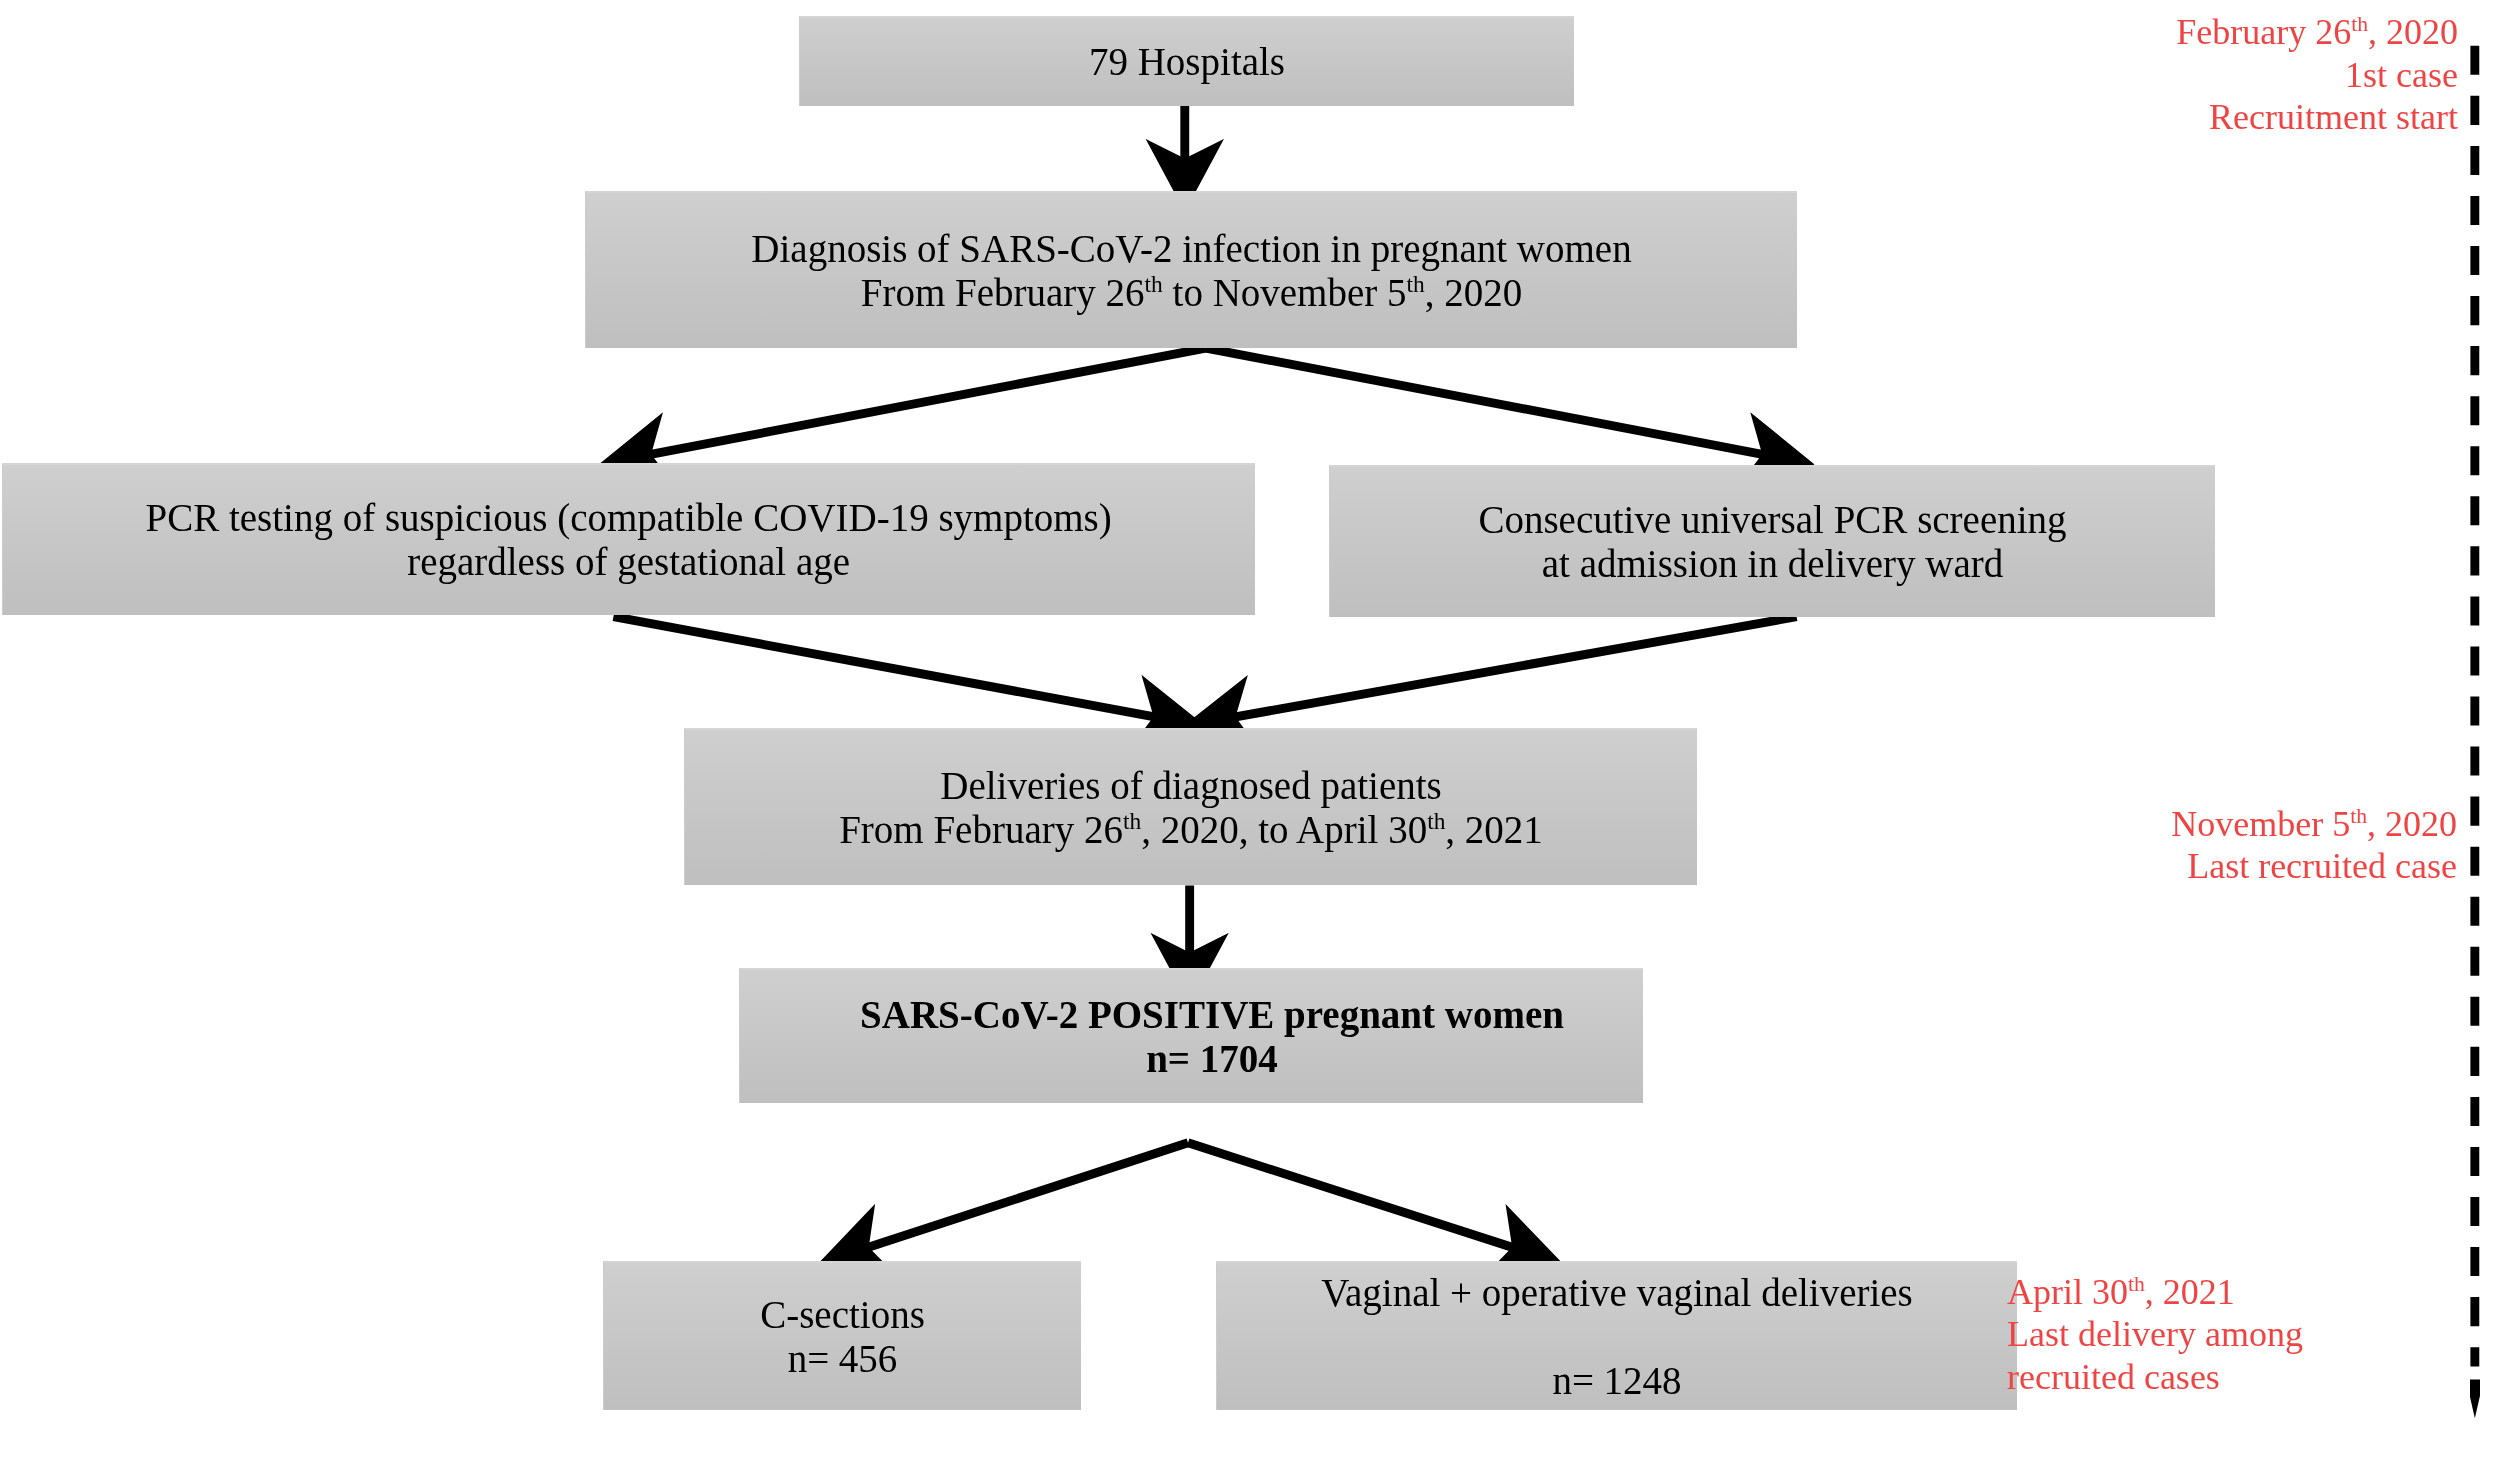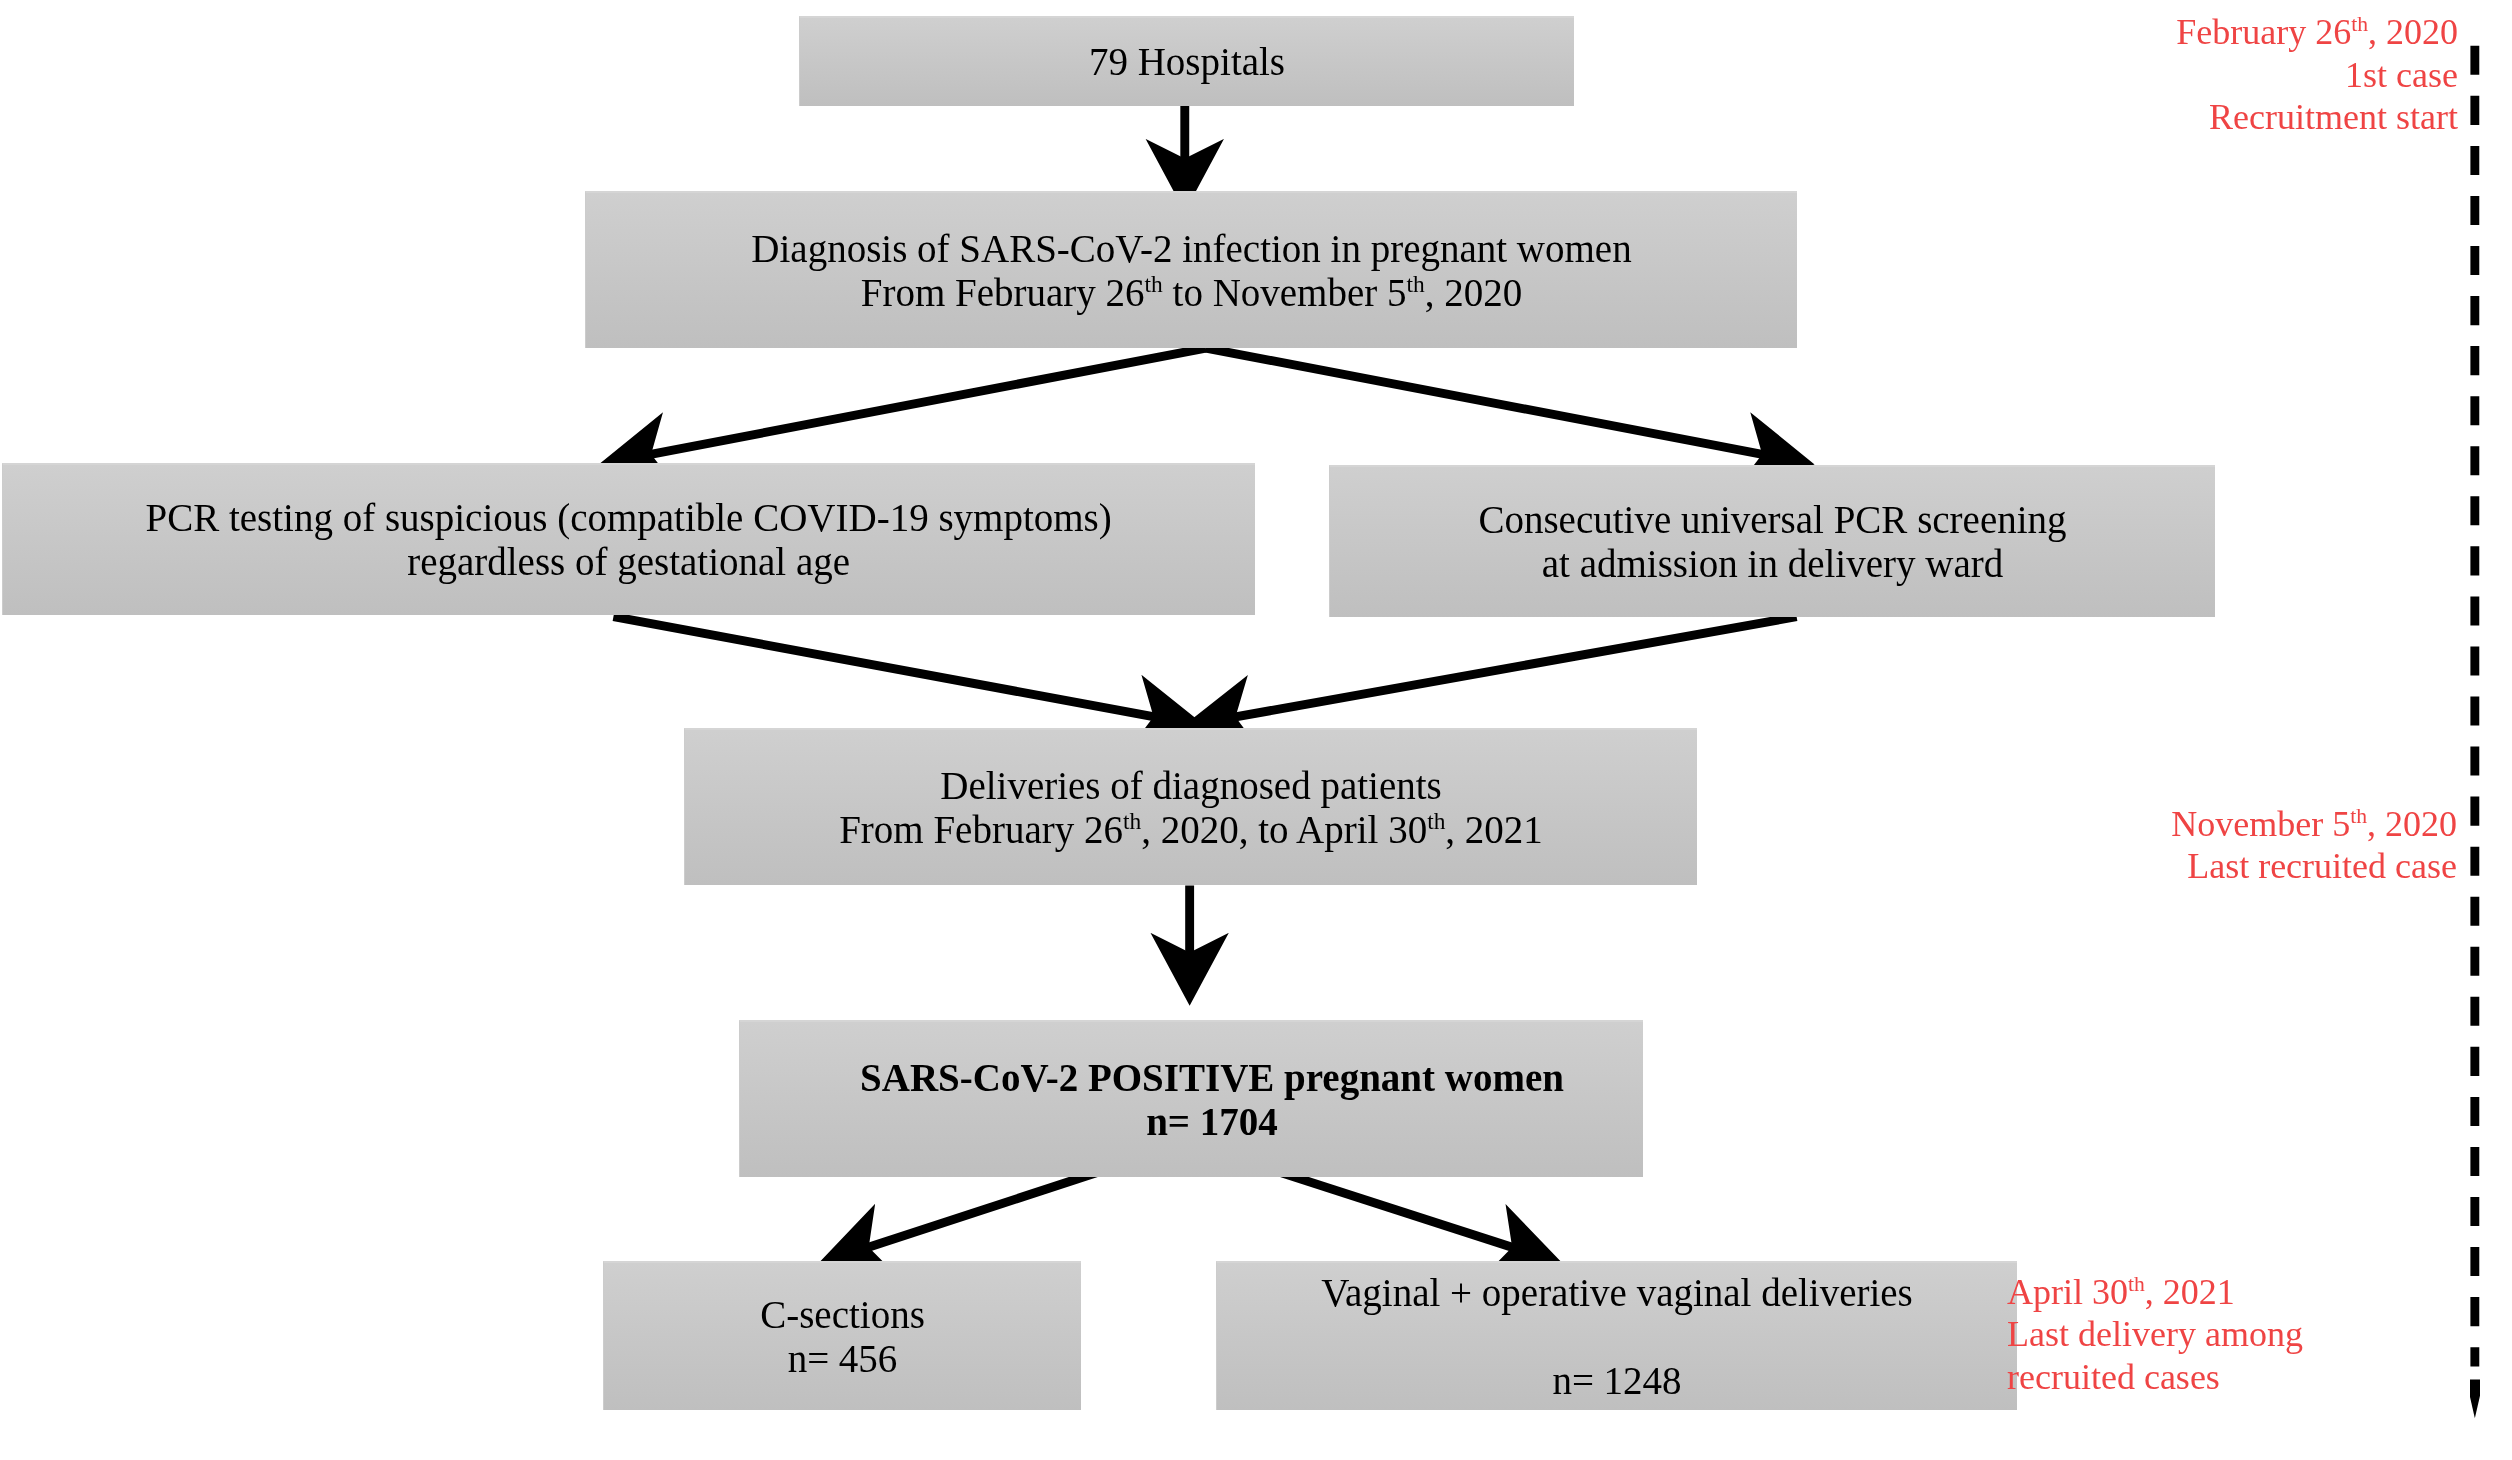--- a/index.html
+++ b/index.html
@@ -122,7 +122,7 @@
     <span class="ln"><span>From February 26</span><sup class="ord">th</sup><span>, 2020, to April 30</span><sup class="ord">th</sup><span>, 2021</span></span>
   </div>
 
-  <div class="fbox bold" style="left:739px; top:1020px; width:904px; height:157px; font-size:39px;padding-left:41px;">
+  <div class="fbox bold" style="left:739px; top:968px; width:904px; height:135px; font-size:39px;padding-left:41px;">
     <span class="ln">SARS-CoV-2 POSITIVE pregnant women</span>
     <span class="ln">n= 1704</span>
   </div>

